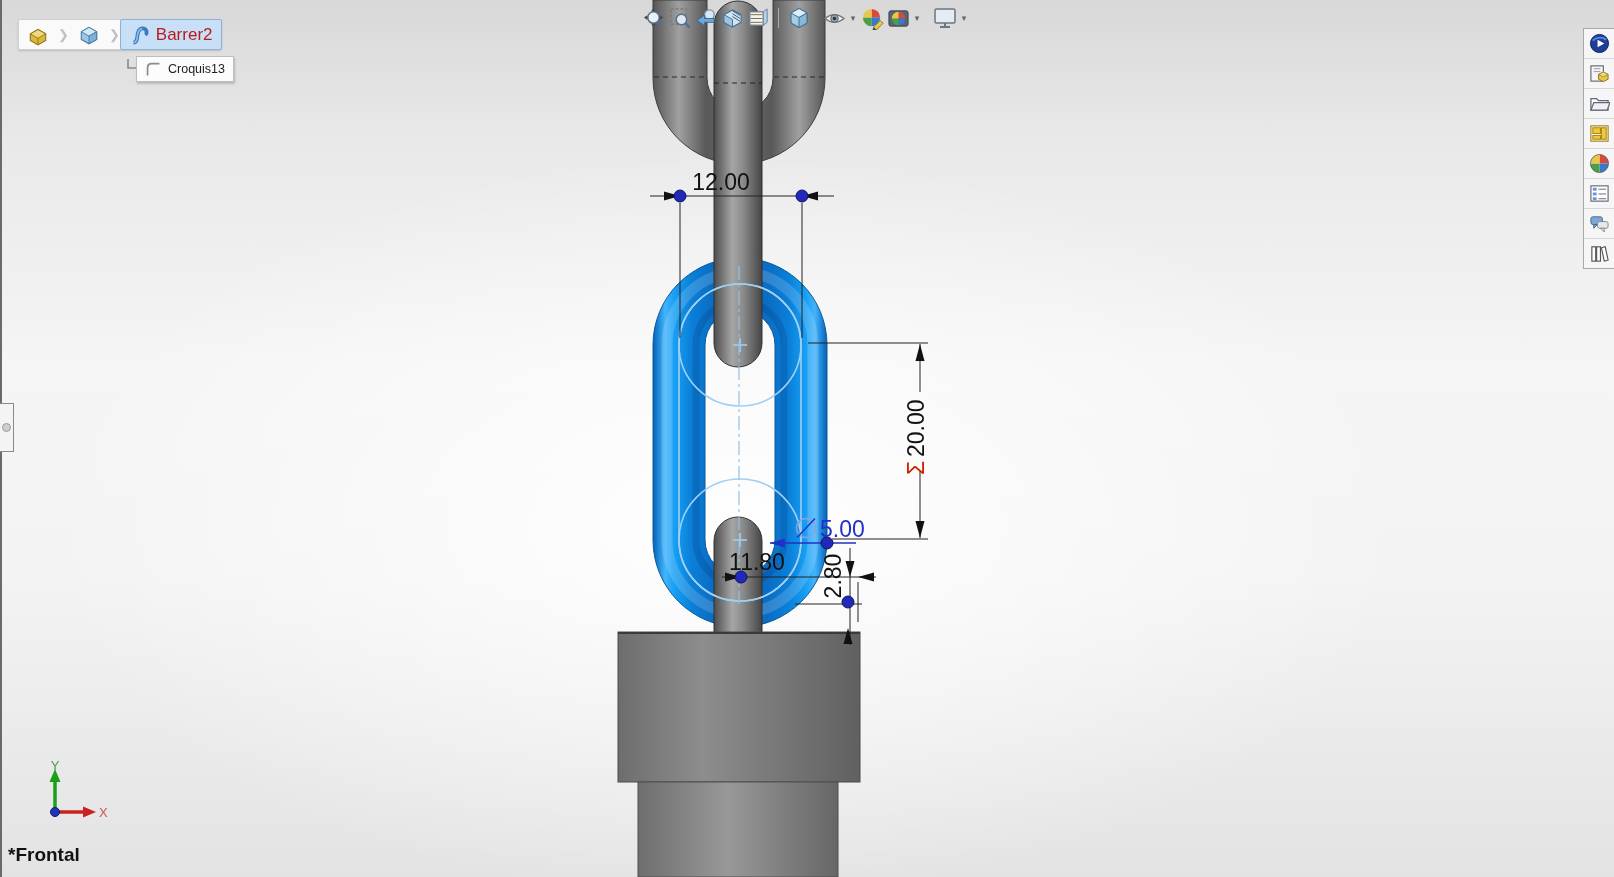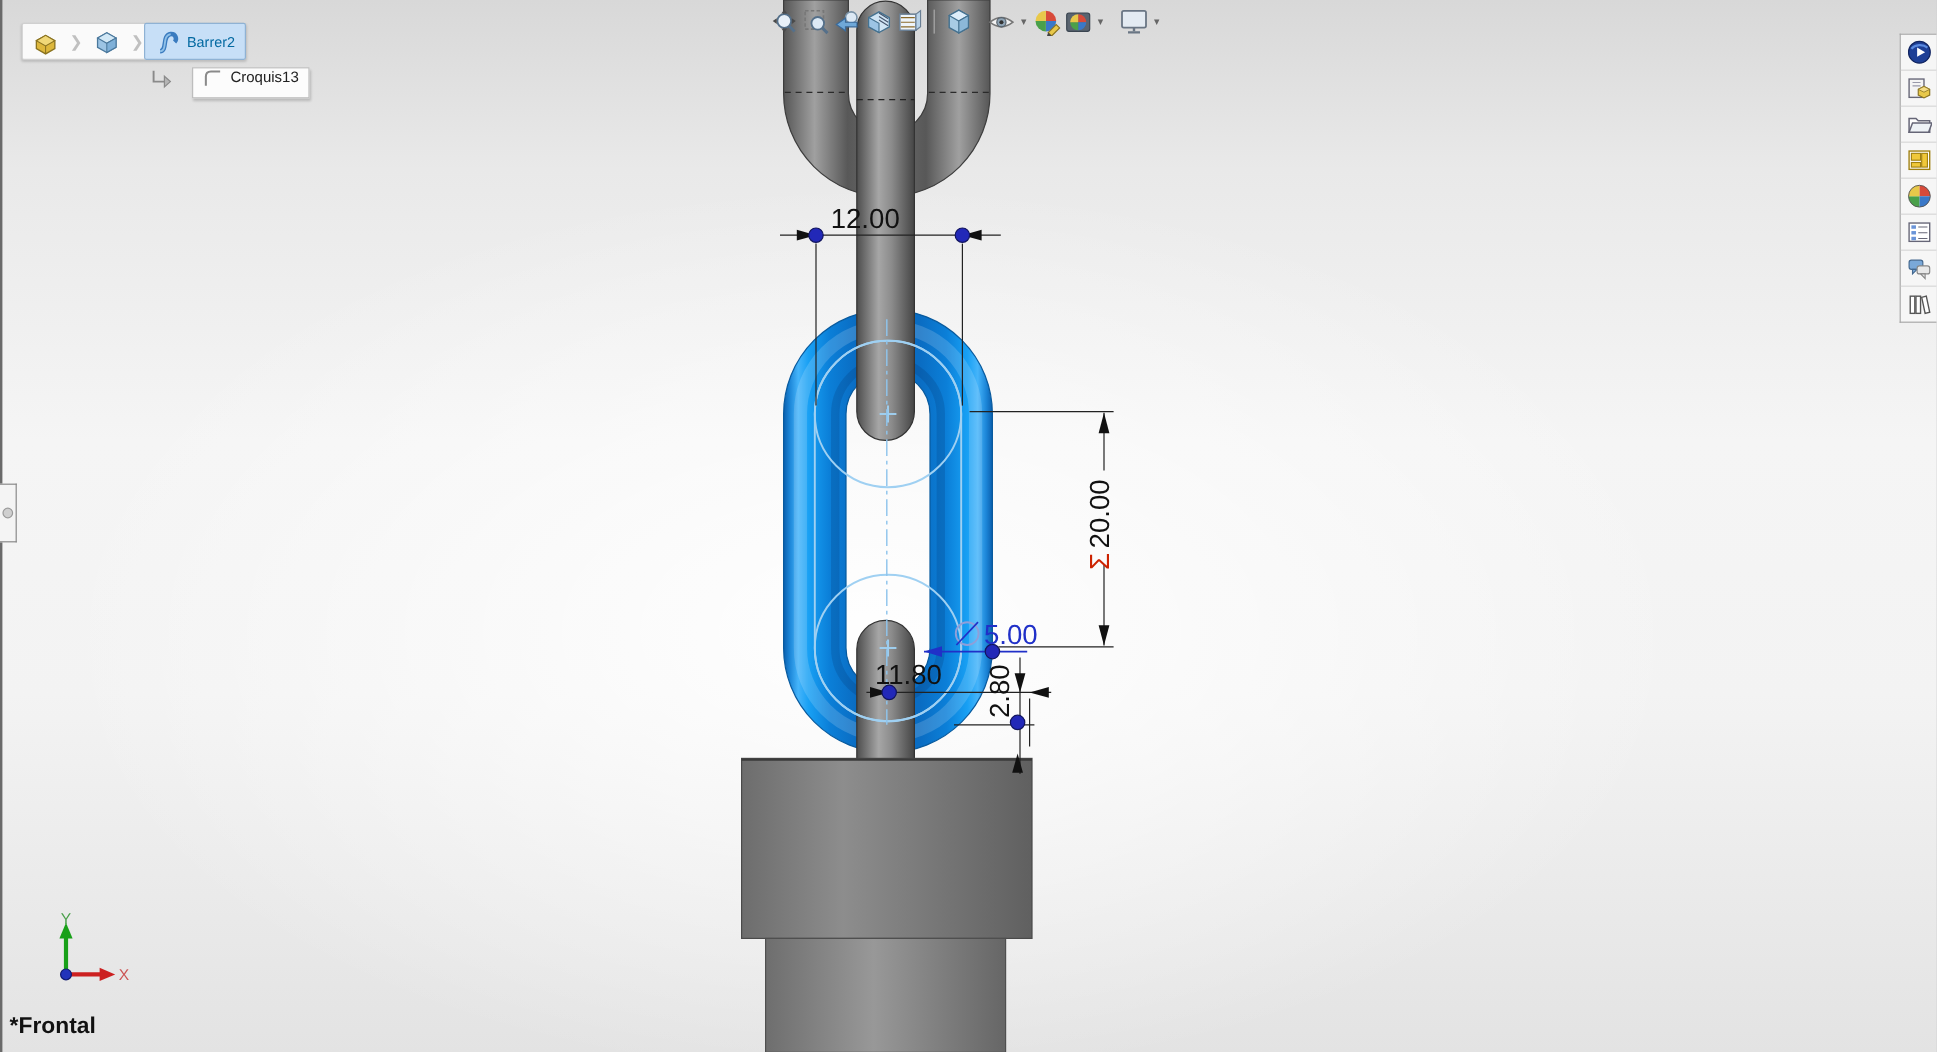--- a/index.html
+++ b/index.html
@@ -19,7 +19,7 @@
     background:#fafafa;border:1px solid #d0d0d0;border-radius:2px;box-shadow:0 1px 2px rgba(0,0,0,.15);}
   .bseg{display:flex;align-items:center;padding:0 8px;gap:5px;}
   .bseg.sel{background:#c7dff7;border:1px solid #8fb2d4;margin:-1px;border-radius:2px;}
-  .bseg .lbl{font-size:12px;color:#0369a1;}
+  .bseg .lbl{font-size:17px;color:#b91c1c;}
   .bchev{display:flex;align-items:center;color:#c0c0c0;font-size:13px;padding:0 1px;}
   .croquis-arrow{position:absolute;left:125px;top:57px;}
   .croquis{position:absolute;left:160px;top:56px;height:24px;display:flex;align-items:flex-start;gap:6px;

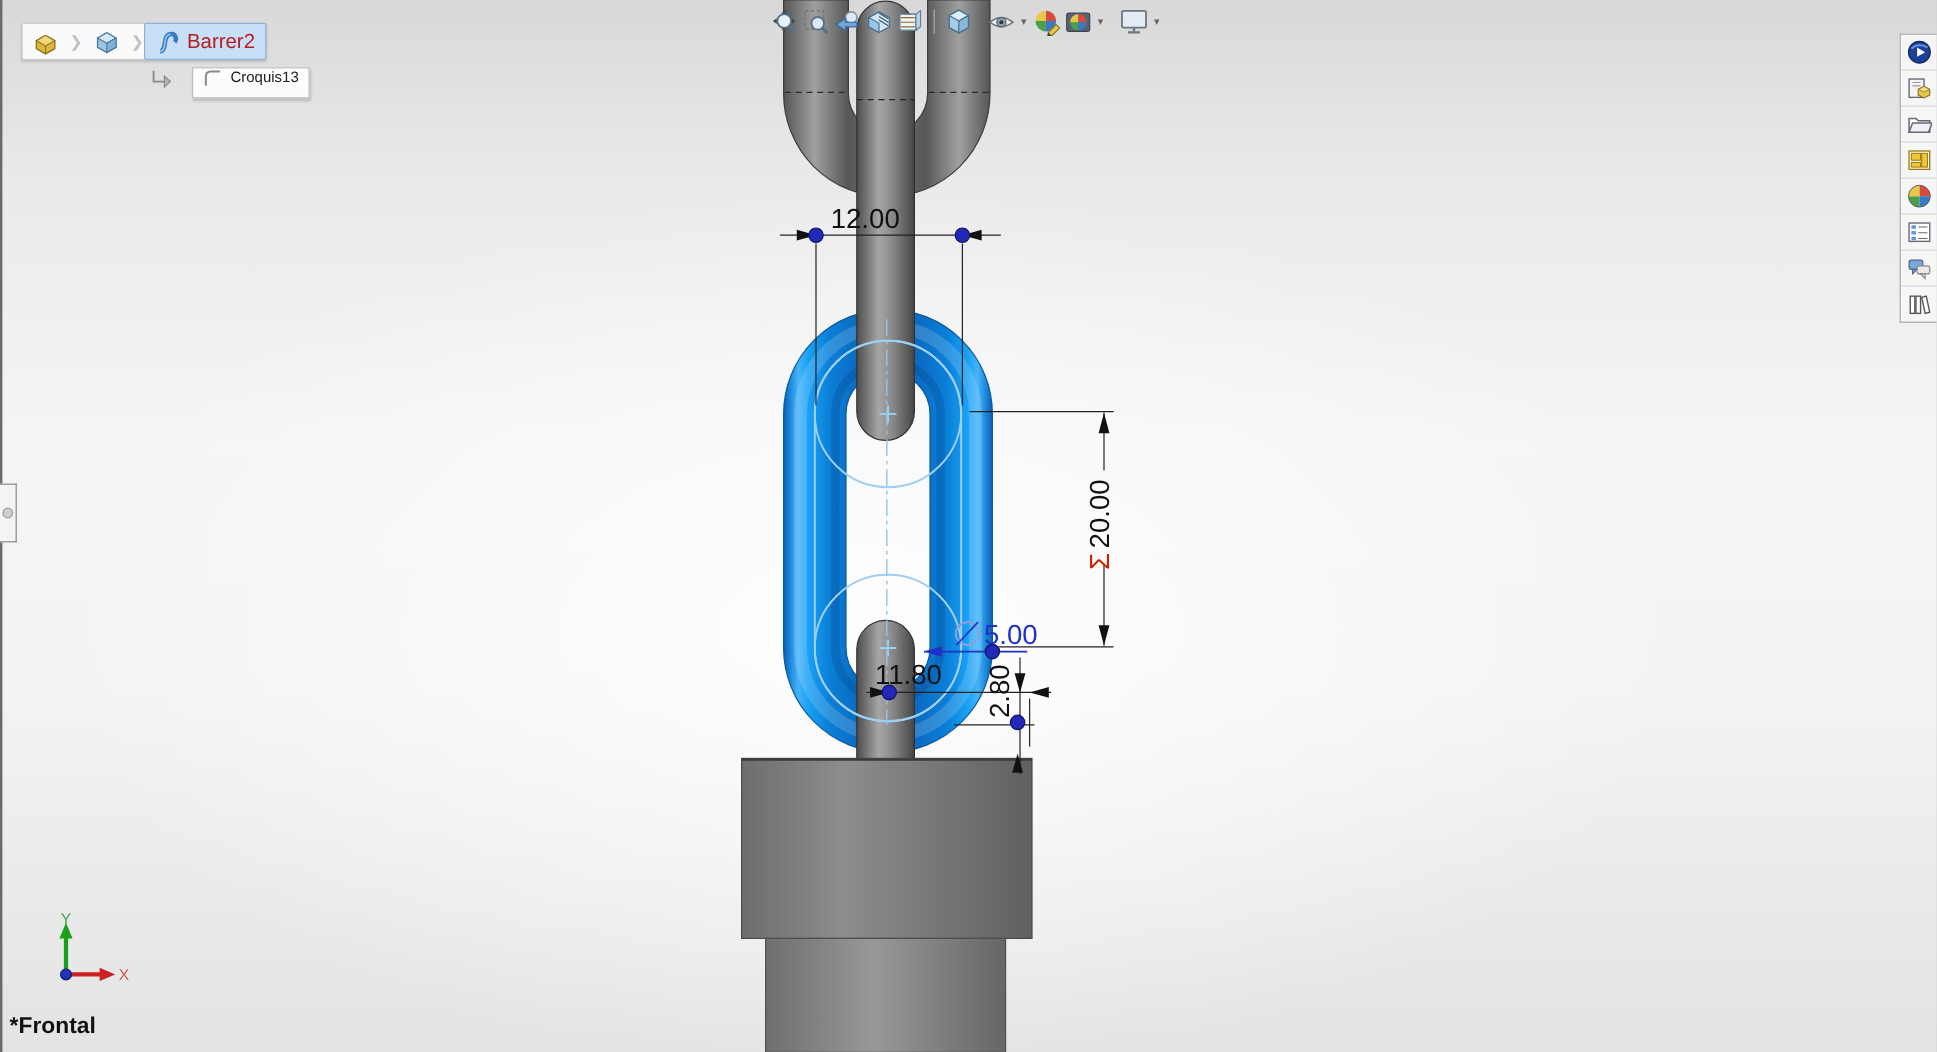--- a/index.html
+++ b/index.html
@@ -22,7 +22,7 @@
   .bseg .lbl{font-size:17px;color:#b91c1c;}
   .bchev{display:flex;align-items:center;color:#c0c0c0;font-size:13px;padding:0 1px;}
   .croquis-arrow{position:absolute;left:125px;top:57px;}
-  .croquis{position:absolute;left:160px;top:56px;height:24px;display:flex;align-items:flex-start;gap:6px;
+  .croquis{position:absolute;left:136px;top:56px;height:24px;display:flex;align-items:center;gap:6px;
     background:#fcfcfc;border:1px solid #bdbdbd;padding:0 8px;box-shadow:1px 2px 2px rgba(0,0,0,.18);}
   .croquis .lbl{font-size:12.5px;color:#222;}
   .hud{position:absolute;left:641px;top:5px;display:flex;align-items:center;}

